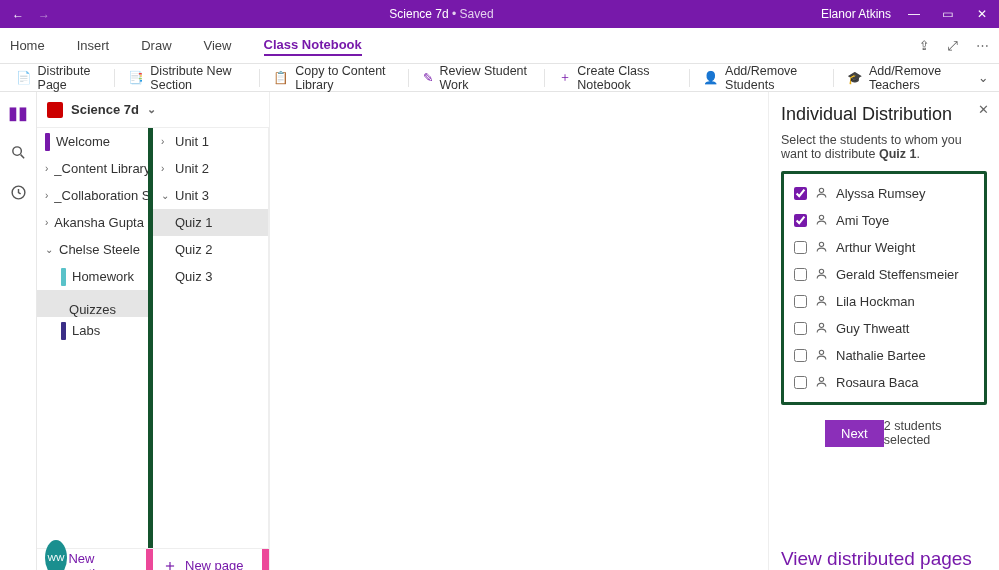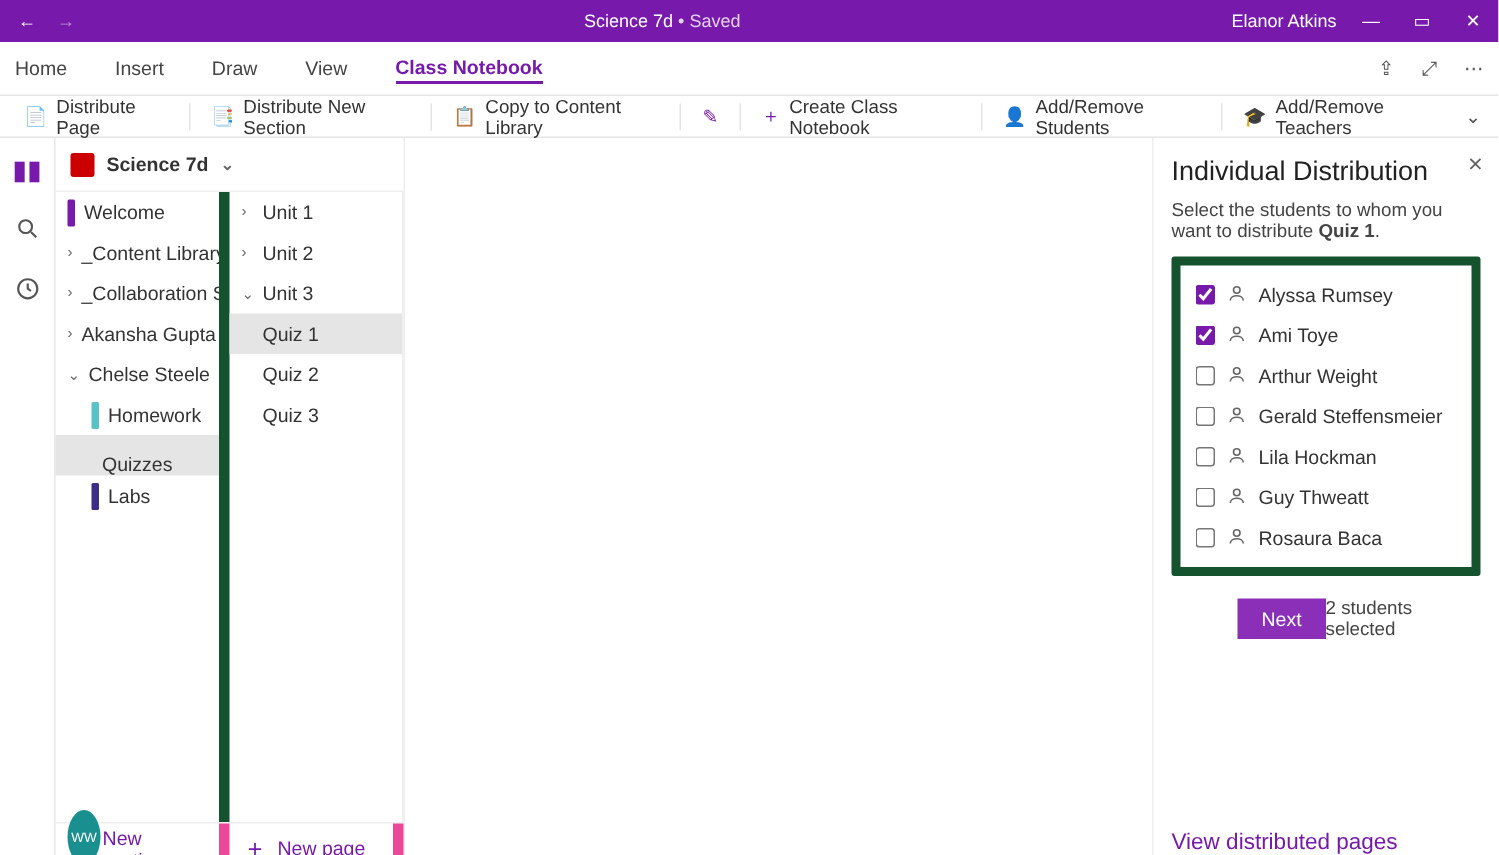--- a/index.html
+++ b/index.html
@@ -100,6 +100,7 @@
     <span class="sep"></span>
     <span class="tbtn">
       <span style="color:#7719aa">✎</span>
+      <span>Review Student Work</span>
     </span>
     <span class="sep"></span>
     <span class="tbtn">

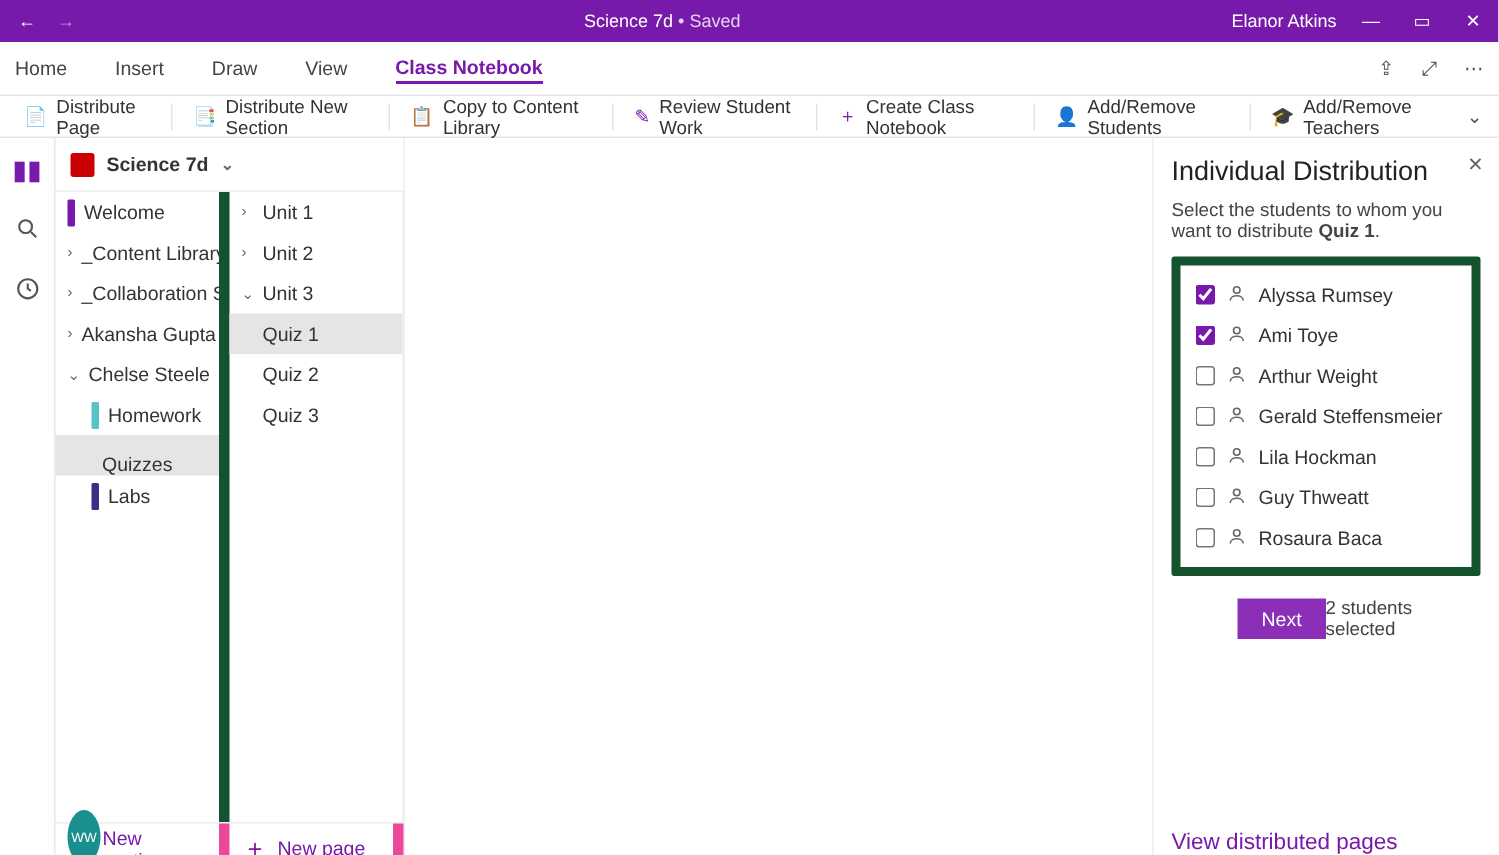--- a/index.html
+++ b/index.html
@@ -24,7 +24,7 @@
 .notebook-hdr{height:36px; display:flex; align-items:center; gap:8px; padding:0 10px; border-bottom:1px solid #eee; font-weight:600;}
 .notebook-hdr .nb-icon{width:16px;height:16px;background:#c00;border-radius:2px;}
 .cols{display:flex; height:calc(100% - 36px - 34px);}
-.col1{width:116px; border-right:7px solid #14532d; }
+.col1{width:116px; border-right:5px solid #14532d; }
 .col2{width:116px; border-right:1px solid #eee; }
 .secitem{display:flex;align-items:center;gap:6px;height:27px;padding:0 8px;font-size:13px;cursor:pointer;white-space:nowrap;overflow:hidden;}
 .secitem.sel{background:#e5e5e5;flex-direction:column;}

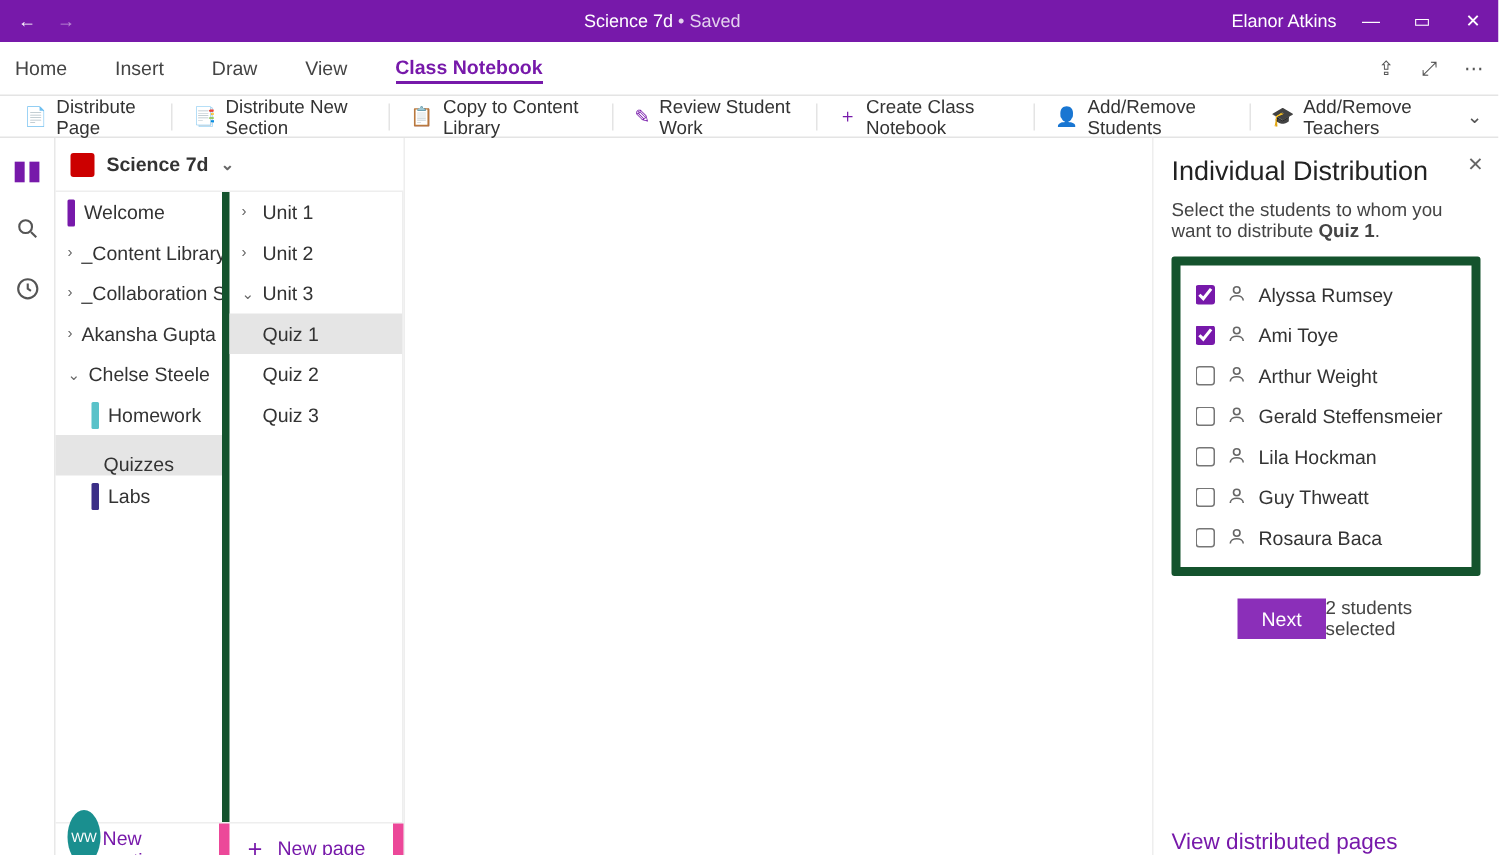--- a/index.html
+++ b/index.html
@@ -40,7 +40,7 @@
 .panel h2{font-size:18px; font-weight:400; color:#222; margin-bottom:8px;}
 .panel .close{position:absolute; top:10px; right:10px; color:#666; cursor:pointer;}
 .panel p{font-size:12.5px; color:#444; margin-bottom:10px;}
-.student-list{border:6px solid #14532d; border-radius:2px; padding:6px 0; flex:0 0 auto;}
+.student-list{border:3px solid #14532d; border-radius:2px; padding:6px 0; flex:0 0 auto;}
 .student{display:flex;align-items:center;gap:8px;height:27px;padding:0 10px;font-size:13px;cursor:pointer;}
 .student input{width:13px;height:13px;accent-color:#7719aa;}
 .panel .pf{display:flex;align-items:center;justify-content:flex-start;margin-top:14px;padding-left:44px;}

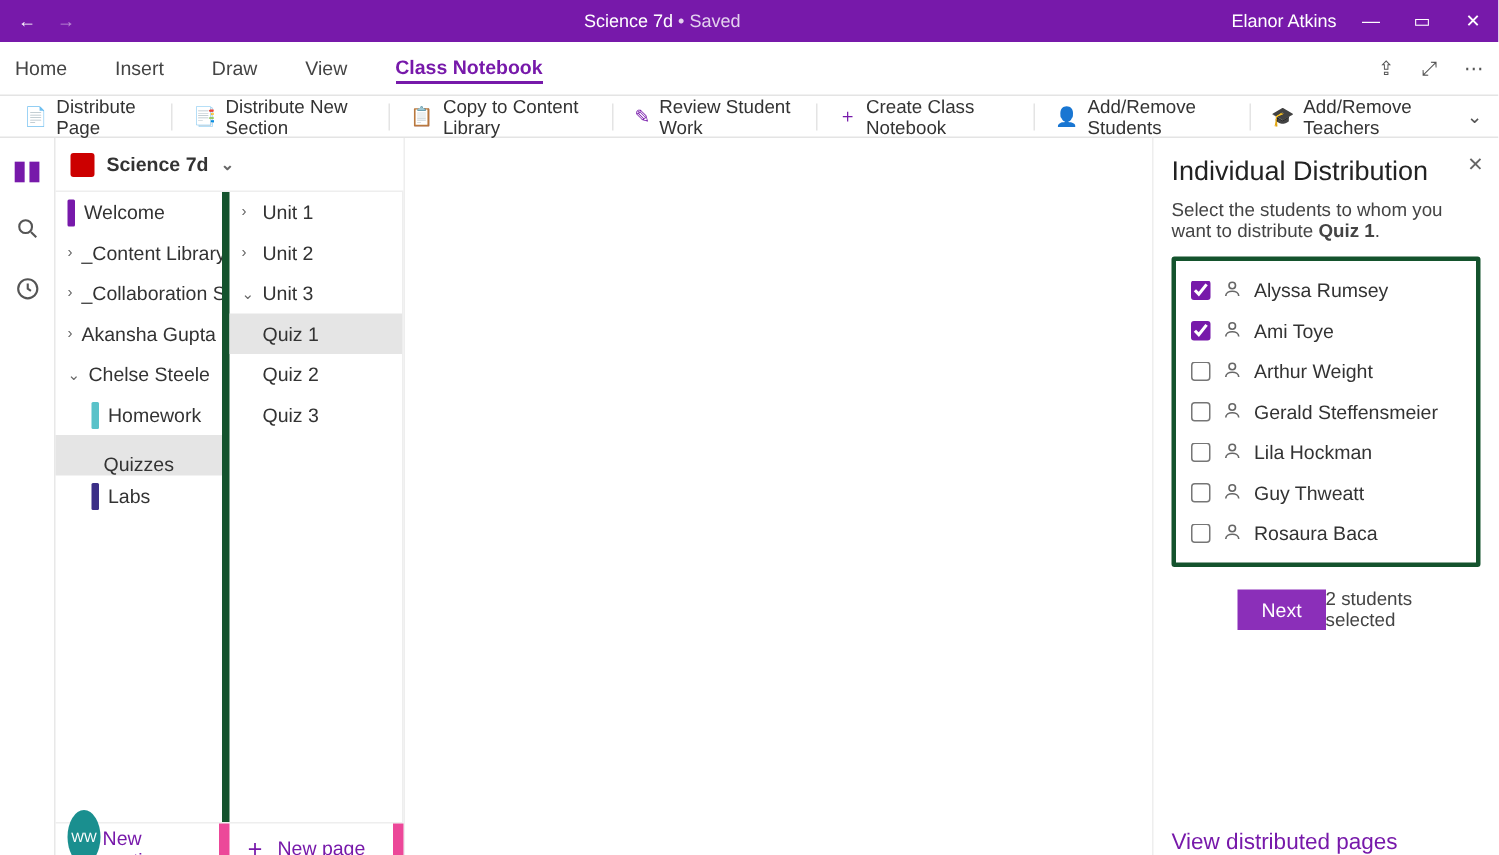--- a/index.html
+++ b/index.html
@@ -281,6 +281,14 @@
               <circle cx="12" cy="8" r="4"></circle>
               <path d="M4 21c0-4 4-6 8-6s8 2 8 6"></path>
             </svg></span>
+          <span>Nathalie Bartee</span>
+        </div>
+        <div class="student">
+          <input type="checkbox" style="">
+          <span style="color:#666"><svg width="13" height="13" viewBox="0 0 24 24" fill="none" stroke="currentColor" stroke-width="2">
+              <circle cx="12" cy="8" r="4"></circle>
+              <path d="M4 21c0-4 4-6 8-6s8 2 8 6"></path>
+            </svg></span>
           <span>Rosaura Baca</span>
         </div>
       </div>

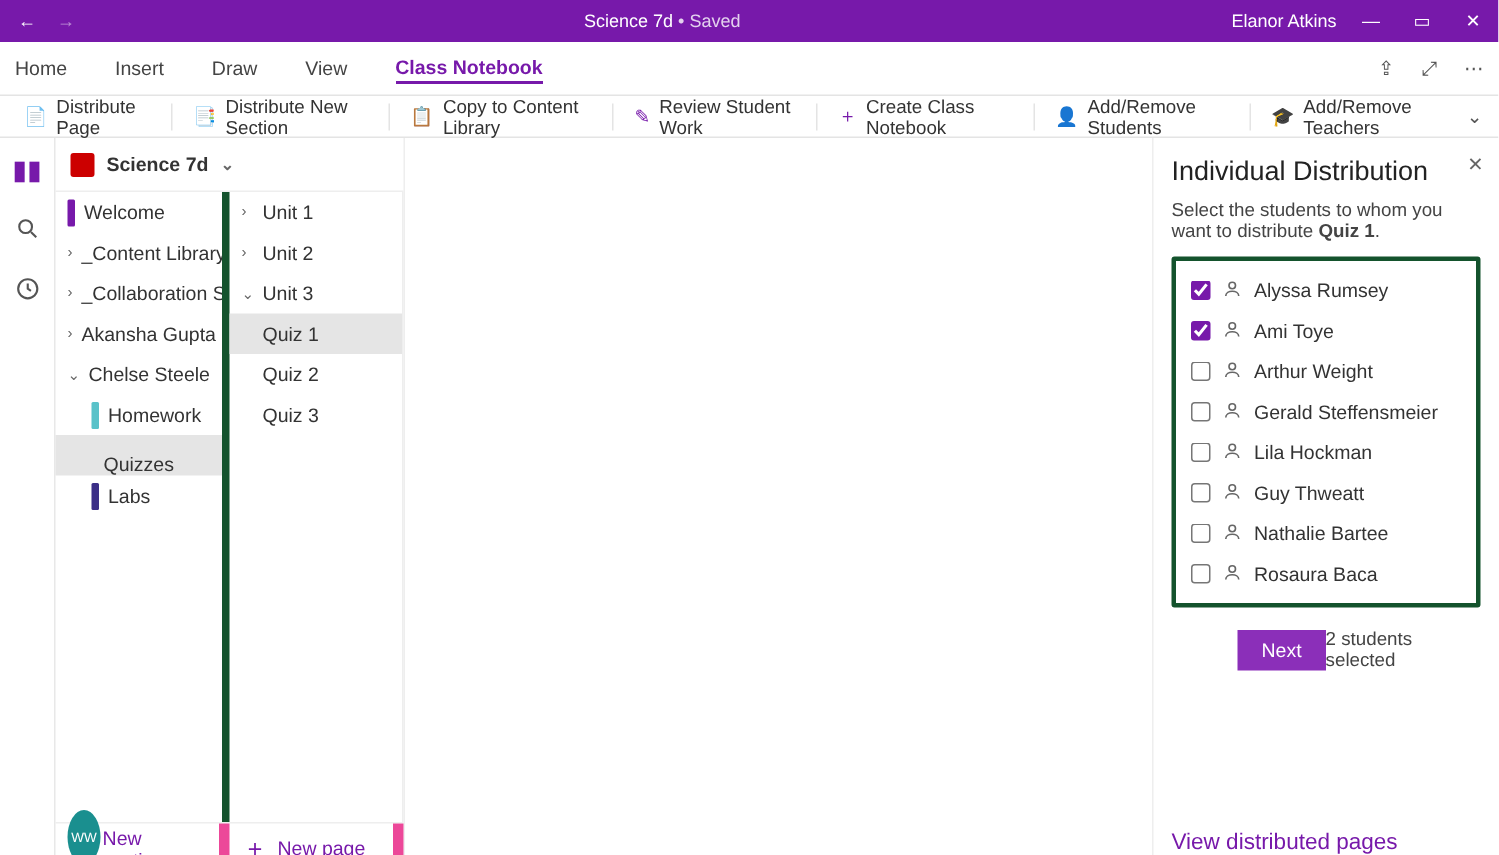--- a/index.html
+++ b/index.html
@@ -46,7 +46,7 @@
 .panel .pf{display:flex;align-items:center;justify-content:flex-start;margin-top:14px;padding-left:44px;}
 .panel .next{background:#8b2fb9;color:#fff;border:none;padding:6px 16px;font-size:13px;cursor:pointer;}
 .panel .count{font-size:12.5px;color:#444;}
-.panel .link{color:#7719aa;font-size:15px;margin-top:auto;cursor:pointer;}
+.panel .link{color:#7719aa;font-size:19px;margin-top:auto;cursor:pointer;}
 .avatar{width:22px;height:36px;border-radius:50%;background:#1a8f8f;color:#fff;font-size:9px;display:flex;align-items:center;justify-content:center;position:absolute;left:8px;bottom:6px;}
 .navcol{flex:0 0 232px; border-right:1px solid #eee; display:flex; flex-direction:column; position:relative;}
 </style>

